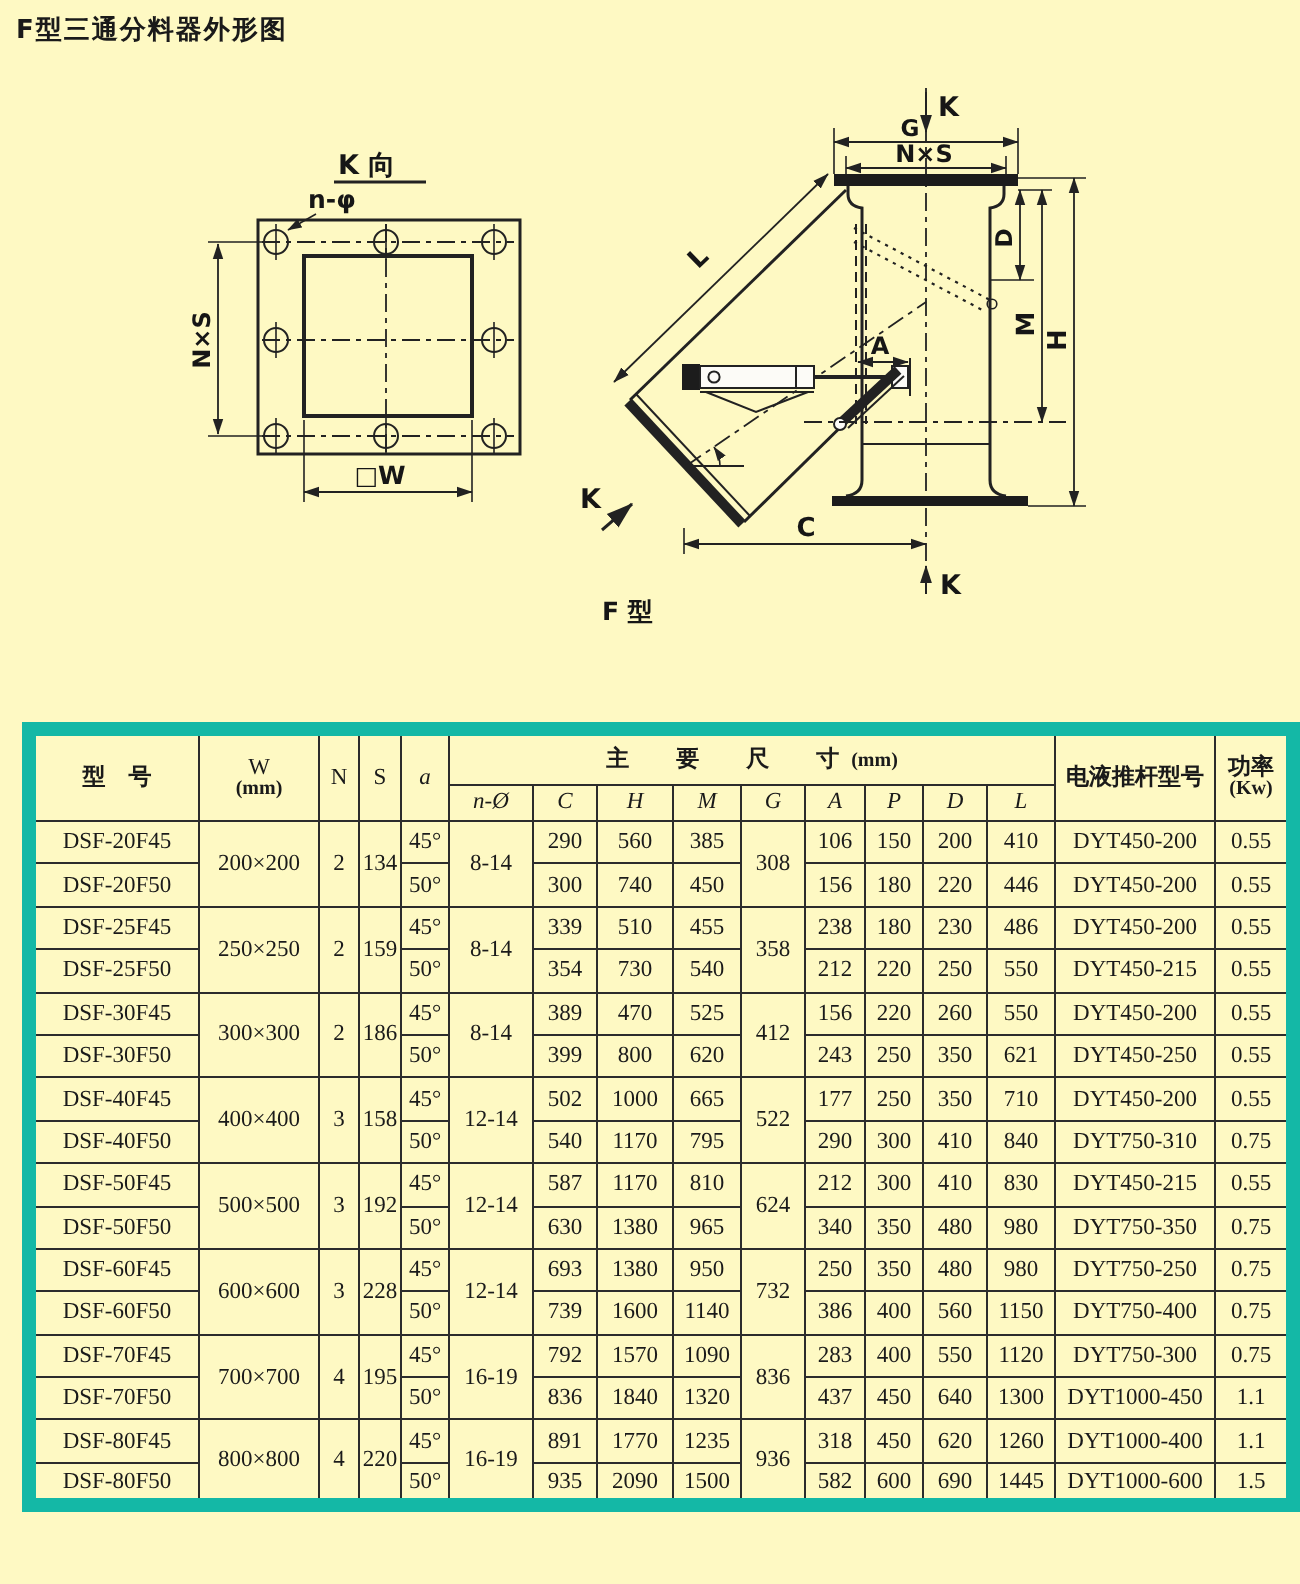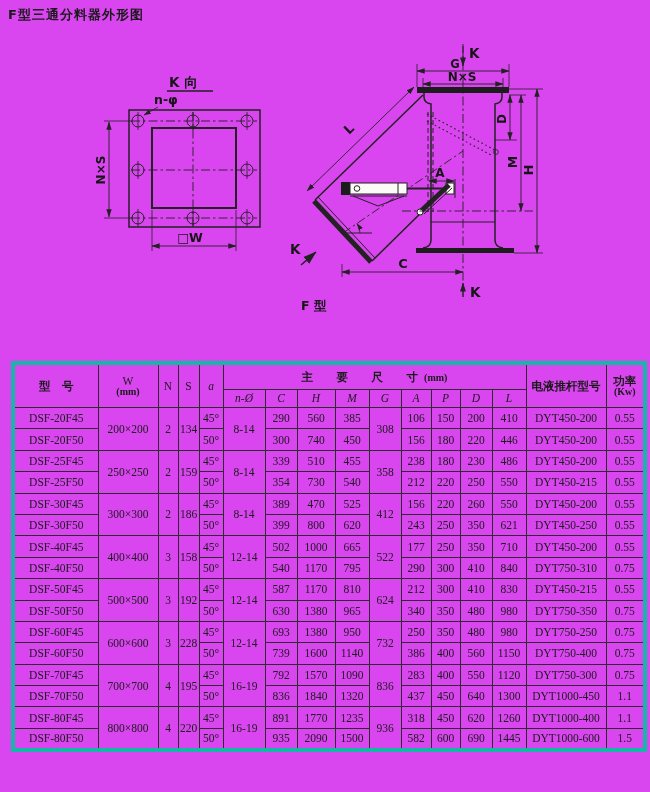--- a/index.html
+++ b/index.html
@@ -3,7 +3,7 @@
 <meta charset="utf-8">
 <style>
   html,body{margin:0;padding:0;background:#e9e7e2;}
-  .page{position:relative;width:650px;height:792px;background:#d946ef;overflow:hidden;
+  .page{position:relative;width:650px;height:792px;background:#fef9c3;overflow:hidden;
         font-family:"Liberation Serif","DejaVu Serif",serif;color:#1a1a1a;}
   .doc-title{position:absolute;left:8px;top:6px;font-size:13px;font-weight:bold;
         font-family:"DejaVu Sans","Liberation Sans",sans-serif;letter-spacing:1px;}

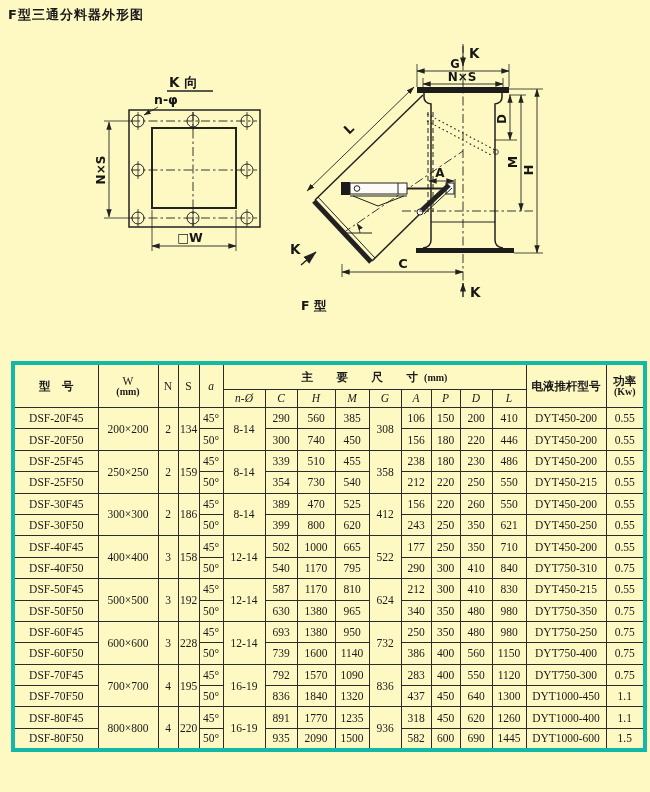--- a/index.html
+++ b/index.html
@@ -22,7 +22,7 @@
   .table-title{position:absolute;left:9px;top:338px;font-size:13px;font-weight:bold;
         font-family:"DejaVu Sans","Liberation Sans",sans-serif;}
   table.spec{position:absolute;left:11px;top:361px;width:632px;border-collapse:collapse;
-        table-layout:fixed;border:4px solid #14b8a6;}
+        table-layout:fixed;border:7px solid #14b8a6;}
   table.spec th,table.spec td{border:1px solid #2c2c2c;text-align:center;vertical-align:middle;
         padding:0;font-size:11.5px;line-height:1.05;overflow:hidden;white-space:nowrap;}
   table.spec thead tr.h1 th{height:24px;}

